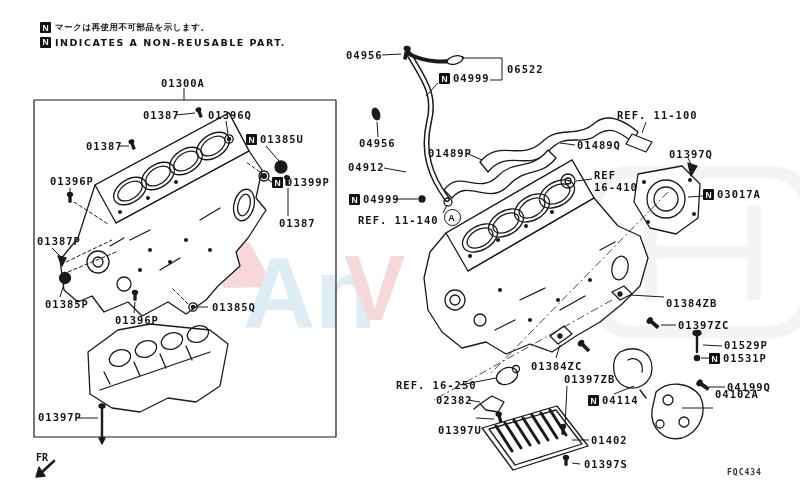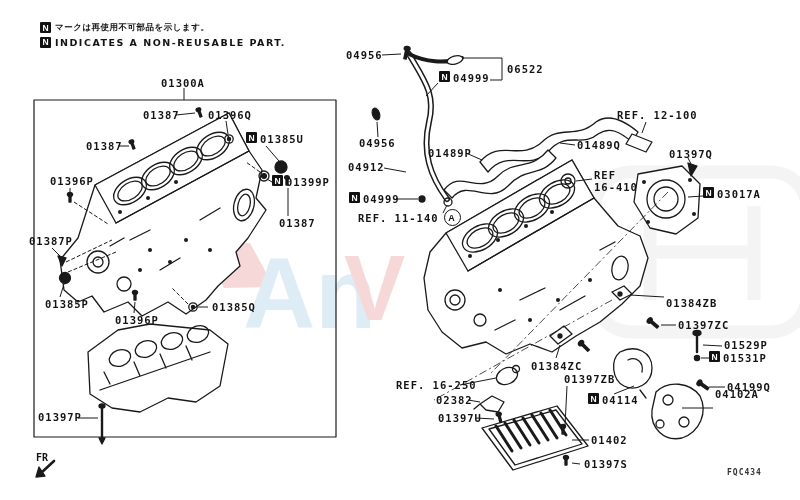--- a/index.html
+++ b/index.html
@@ -6,7 +6,7 @@
   .page{position:relative;width:800px;height:500px;background:#fff;overflow:hidden;
         font-family:"Liberation Sans",sans-serif;color:#141414;}
   .art{position:absolute;left:0;top:0;width:800px;height:500px;}
-  .lbl{position:absolute;display:flex;align-items:flex-start;gap:3px;
+  .lbl{position:absolute;display:flex;align-items:flex-end;gap:3px;
        font:bold 10.5px "DejaVu Sans Mono","Liberation Mono",monospace;
        letter-spacing:1px;color:#141414;white-space:pre-line;line-height:1.15;}
   .nbox{display:inline-flex;flex:none;width:11px;height:11px;background:#111;color:#fff;

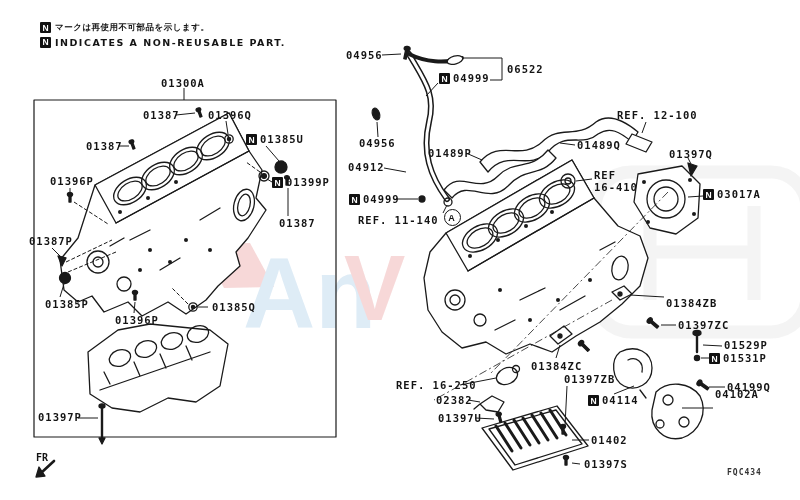--- a/index.html
+++ b/index.html
@@ -328,7 +328,7 @@
 <div class="lbl" style="left:358px;top:212px"><span>REF. 11-140</span><span class="callout-a">A</span></div>
 <div class="lbl" style="left:428px;top:147px"><span>01489P</span></div>
 <div class="lbl" style="left:577px;top:139px"><span>01489Q</span></div>
-<div class="lbl" style="left:617px;top:109px"><span>REF. 12-100</span></div>
+<div class="lbl" style="left:617px;top:109px"><span>REF. 11-100</span></div>
 <div class="lbl" style="left:669px;top:148px"><span>01397Q</span></div>
 <div class="lbl" style="left:594px;top:169px"><span>REF
 16-410</span></div>

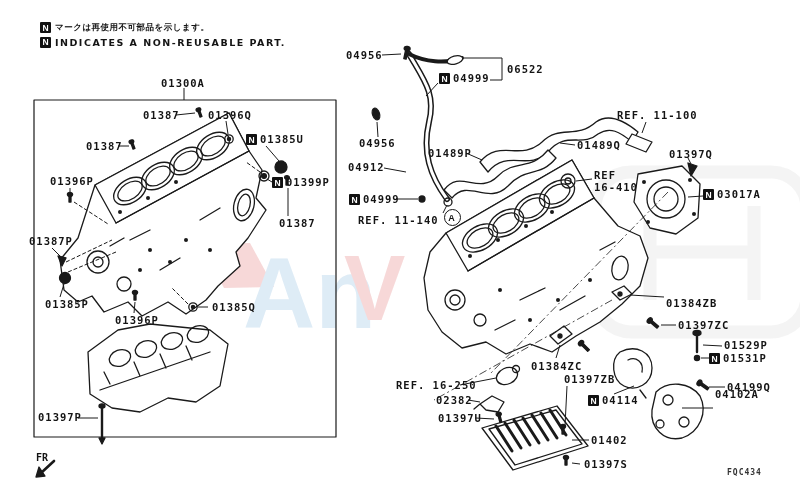--- a/index.html
+++ b/index.html
@@ -314,7 +314,7 @@
 <div class="lbl" style="left:50px;top:175px"><span>01396P</span></div>
 <div class="lbl" style="left:272px;top:176px"><span class="nbox">N</span><span>01399P</span></div>
 <div class="lbl" style="left:279px;top:217px"><span>01387</span></div>
-<div class="lbl" style="left:29px;top:235px"><span>01387P</span></div>
+<div class="lbl" style="left:37px;top:235px"><span>01387P</span></div>
 <div class="lbl" style="left:45px;top:298px"><span>01385P</span></div>
 <div class="lbl" style="left:115px;top:314px"><span>01396P</span></div>
 <div class="lbl" style="left:212px;top:301px"><span>01385Q</span></div>

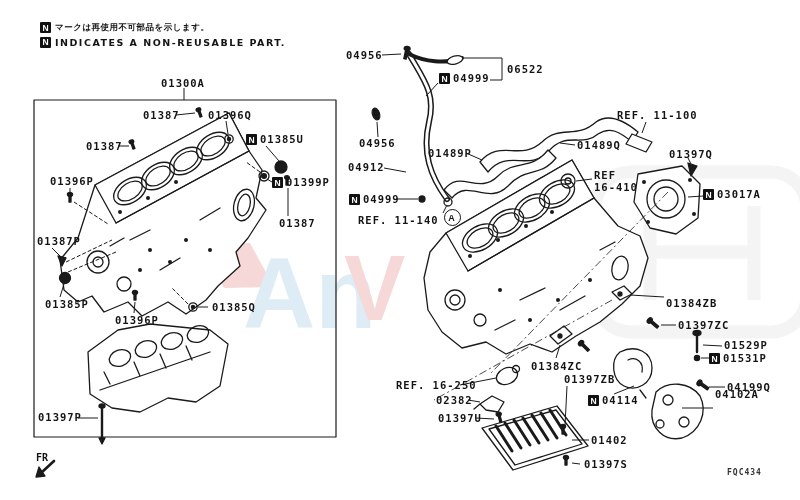--- a/index.html
+++ b/index.html
@@ -341,7 +341,7 @@
 <div class="lbl" style="left:715px;top:388px"><span>04102A</span></div>
 <div class="lbl" style="left:396px;top:379px"><span>REF. 16-250</span></div>
 <div class="lbl" style="left:436px;top:394px"><span>02382</span></div>
-<div class="lbl" style="left:438px;top:412px"><span>01397U</span></div>
+<div class="lbl" style="left:438px;top:424px"><span>01397U</span></div>
 <div class="lbl" style="left:531px;top:360px"><span>01384ZC</span></div>
 <div class="lbl" style="left:564px;top:373px"><span>01397ZB</span></div>
 <div class="lbl" style="left:588px;top:394px"><span class="nbox">N</span><span>04114</span></div>

